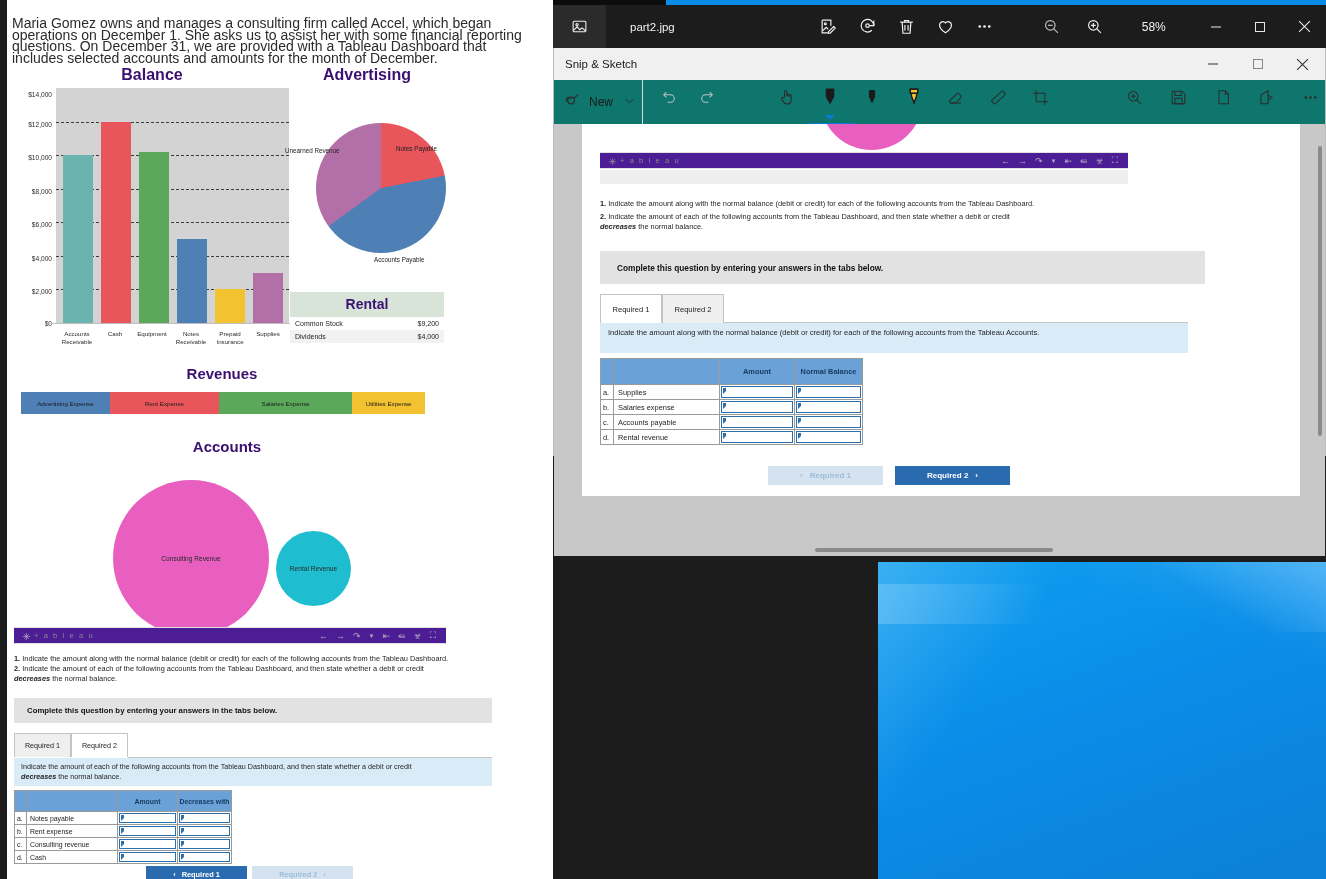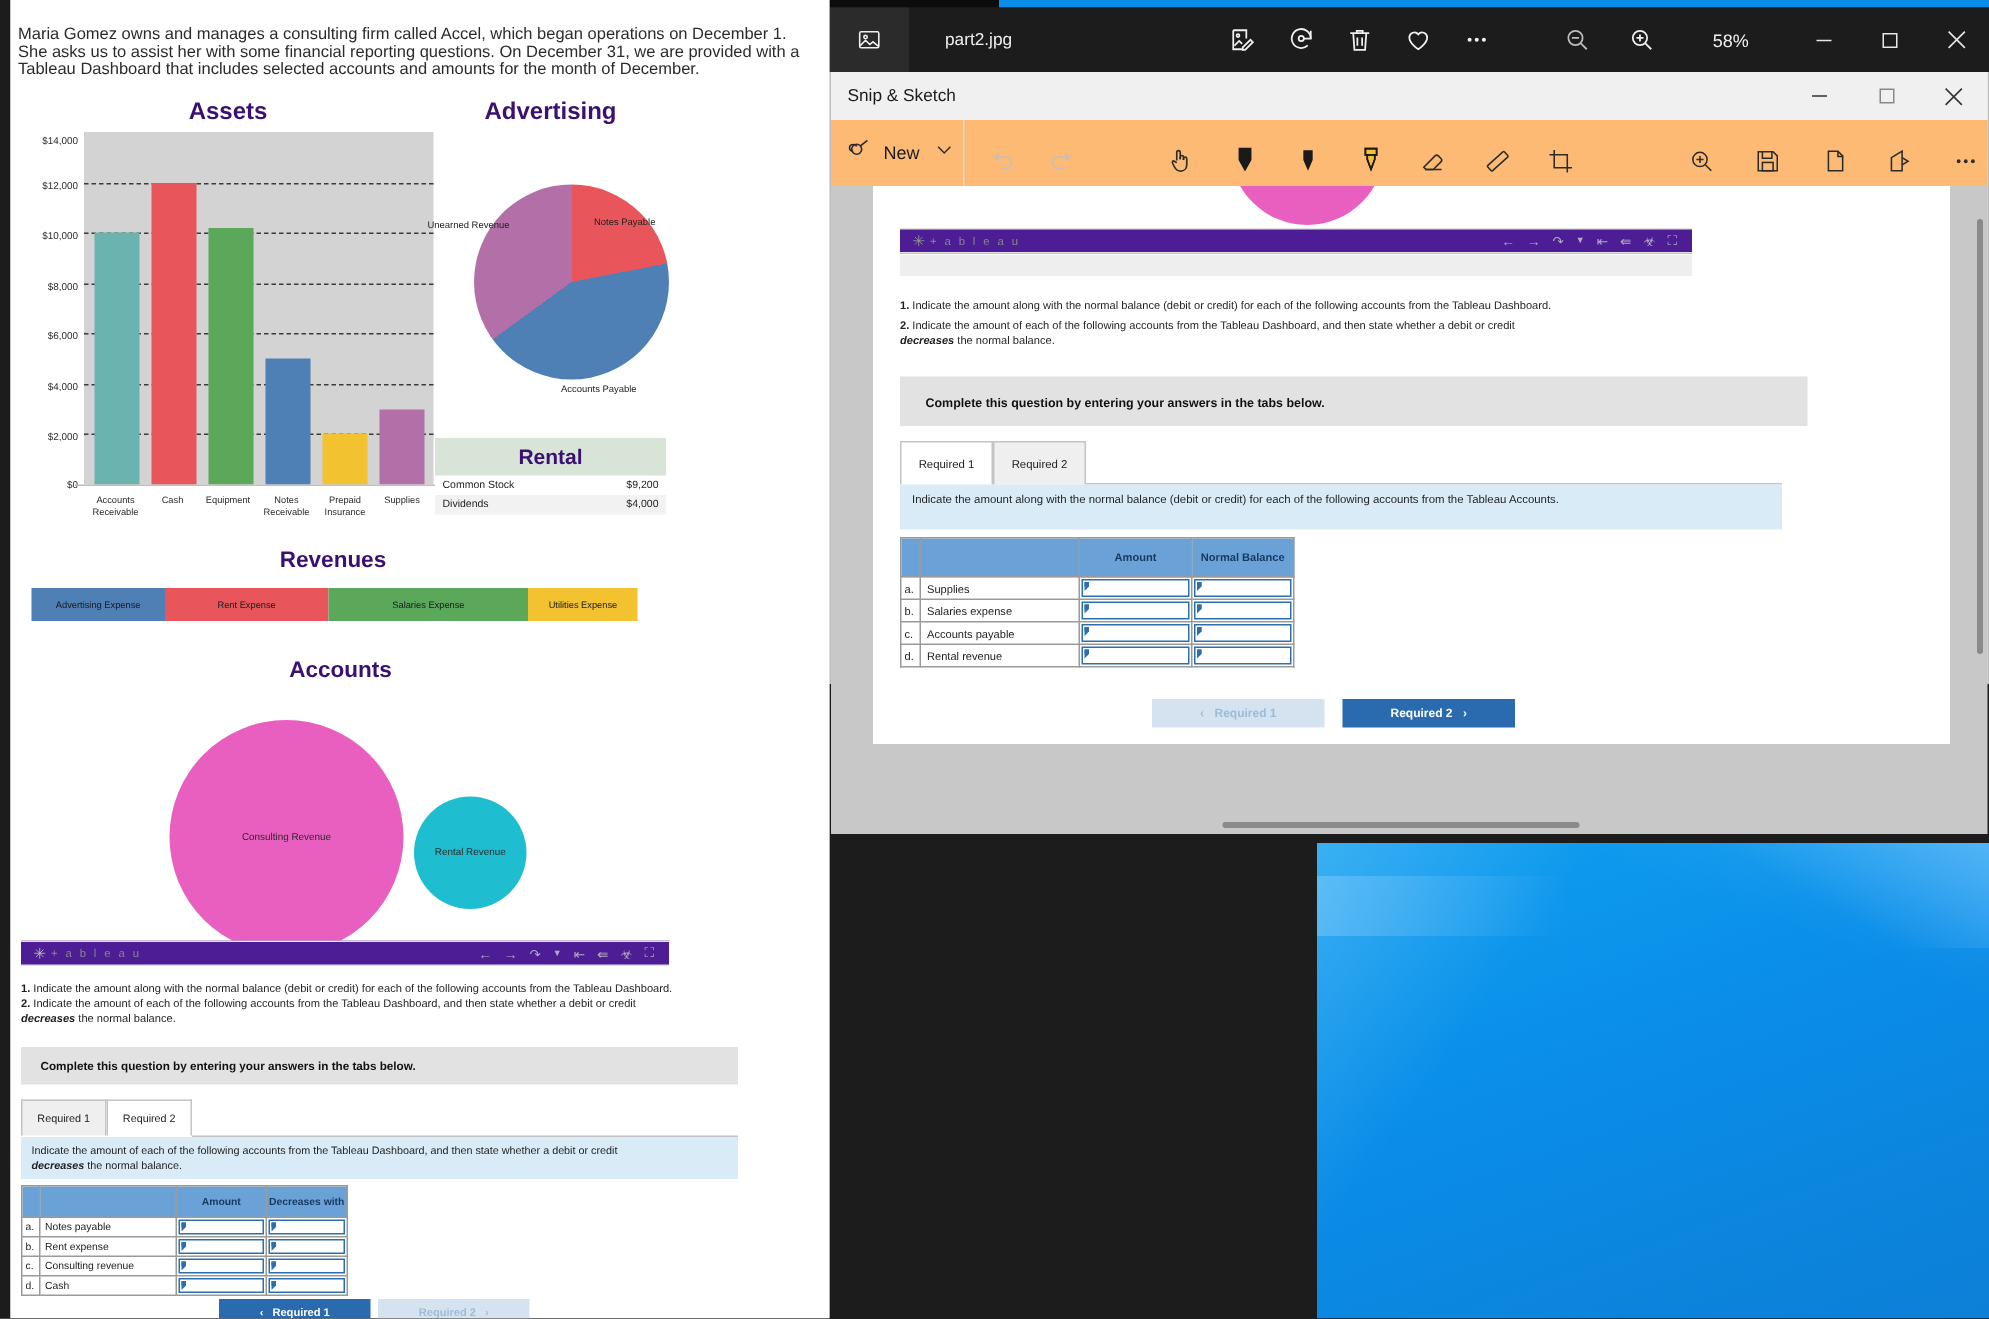--- a/index.html
+++ b/index.html
@@ -45,7 +45,7 @@
 
   .intro-text {
     position: absolute; left: 5px; top: 18px; width: 526px;
-    font-size: 11px; line-height: 11.6px; color: #2b2b2b;
+    font-size: 14px; line-height: 11.6px; color: #2b2b2b;
   }
 
   .chart-title {

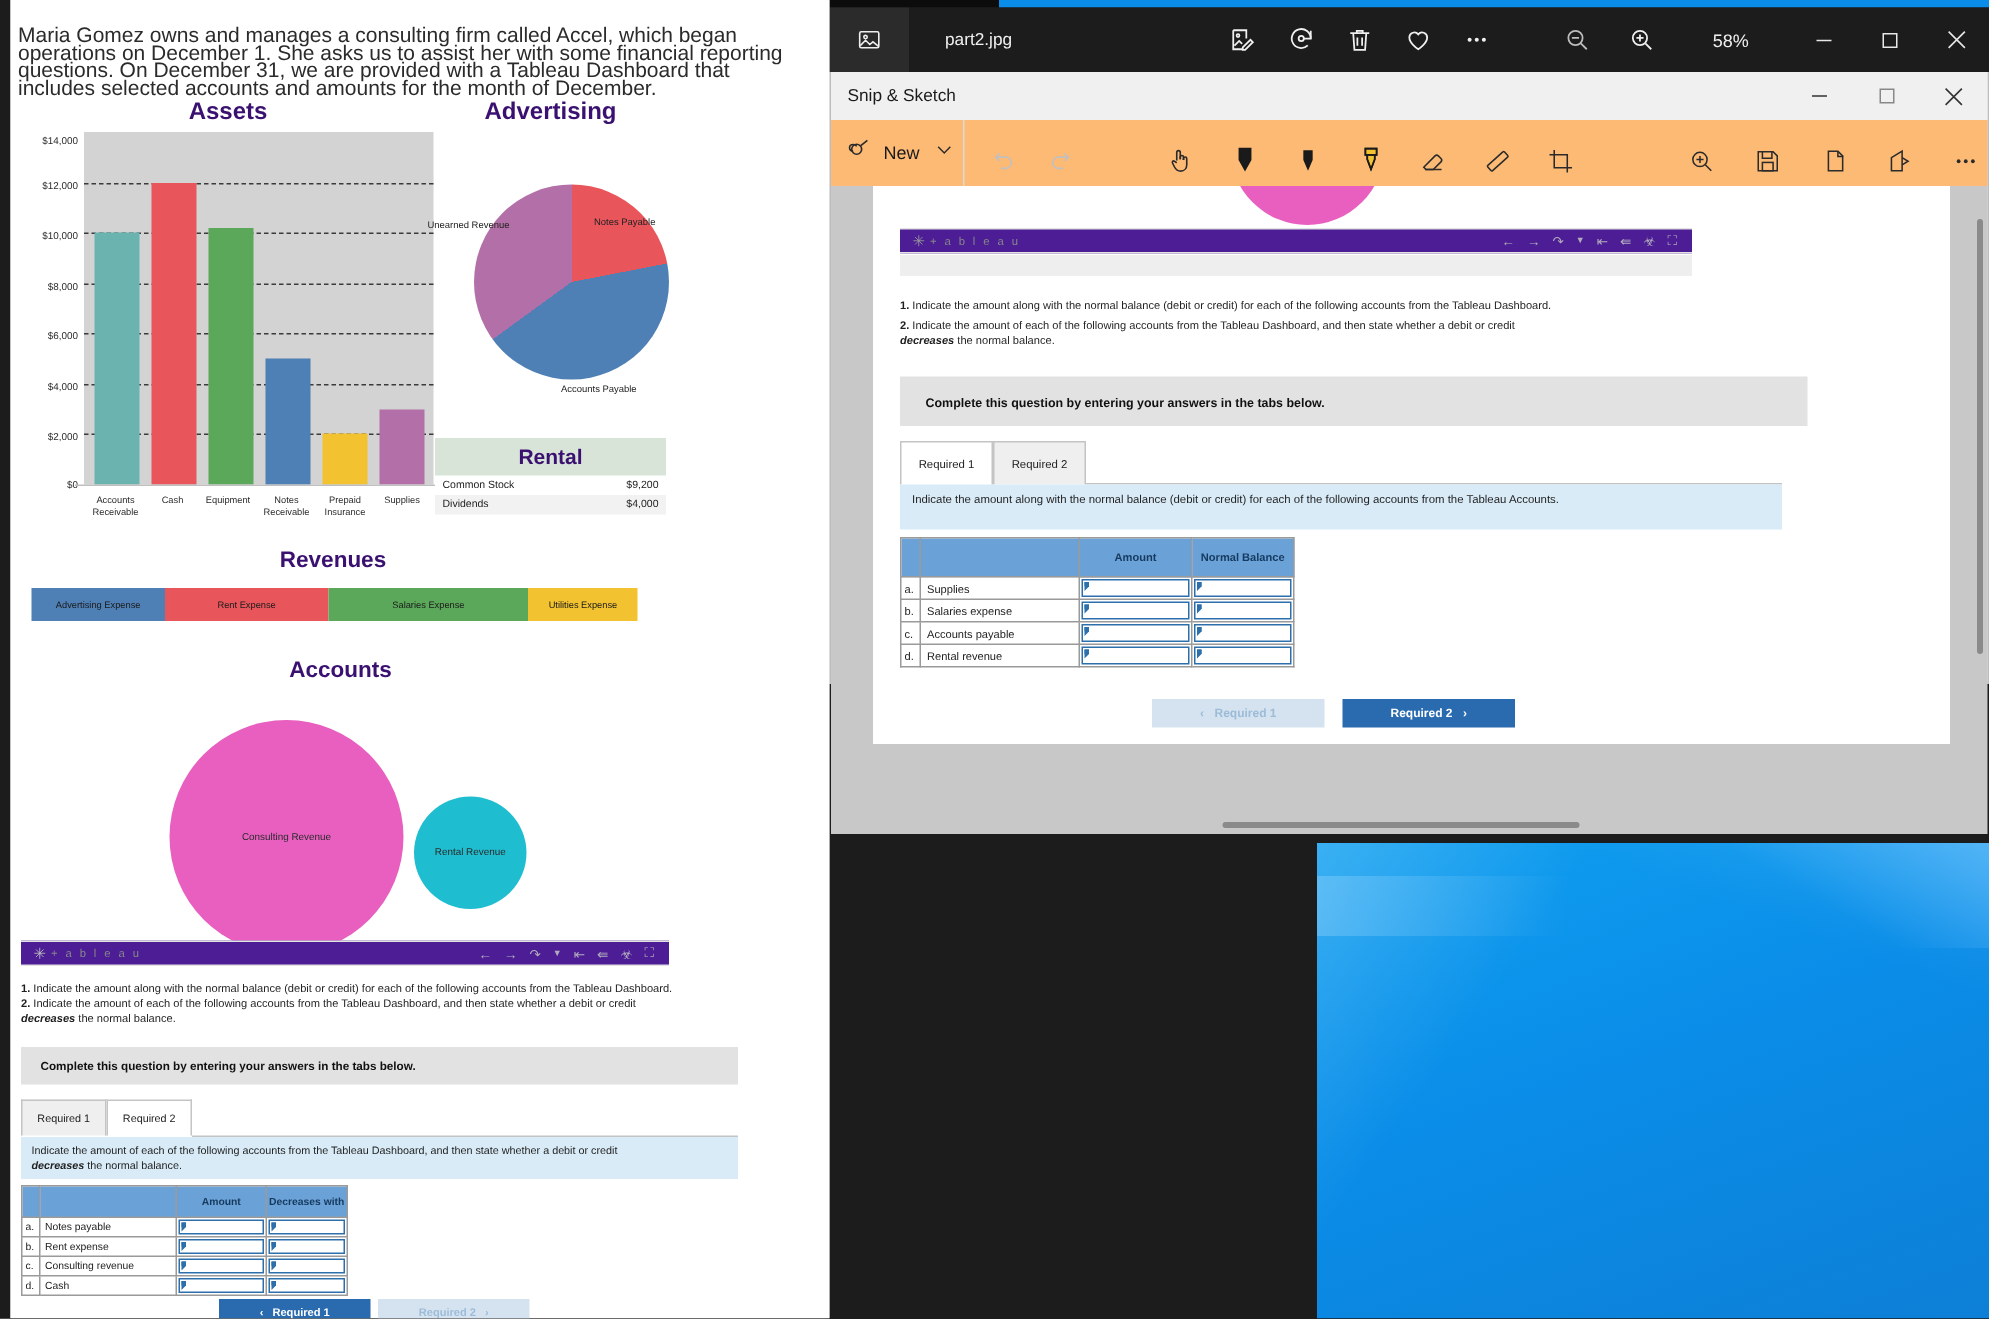--- a/index.html
+++ b/index.html
@@ -557,7 +557,7 @@
 
       <div class="intro-text">Maria Gomez owns and manages a consulting firm called Accel, which began operations on December 1. She asks us to assist her with some financial reporting questions. On December 31, we are provided with a Tableau Dashboard that includes selected accounts and amounts for the month of December.</div>
 
-      <div class="chart-title t-assets">Assets</div>
+      <div class="chart-title t-assets">Balance</div>
       <div class="assets-chart">
         <div class="assets-plot">
           <div class="gridline" style="top:33.57px;"></div>

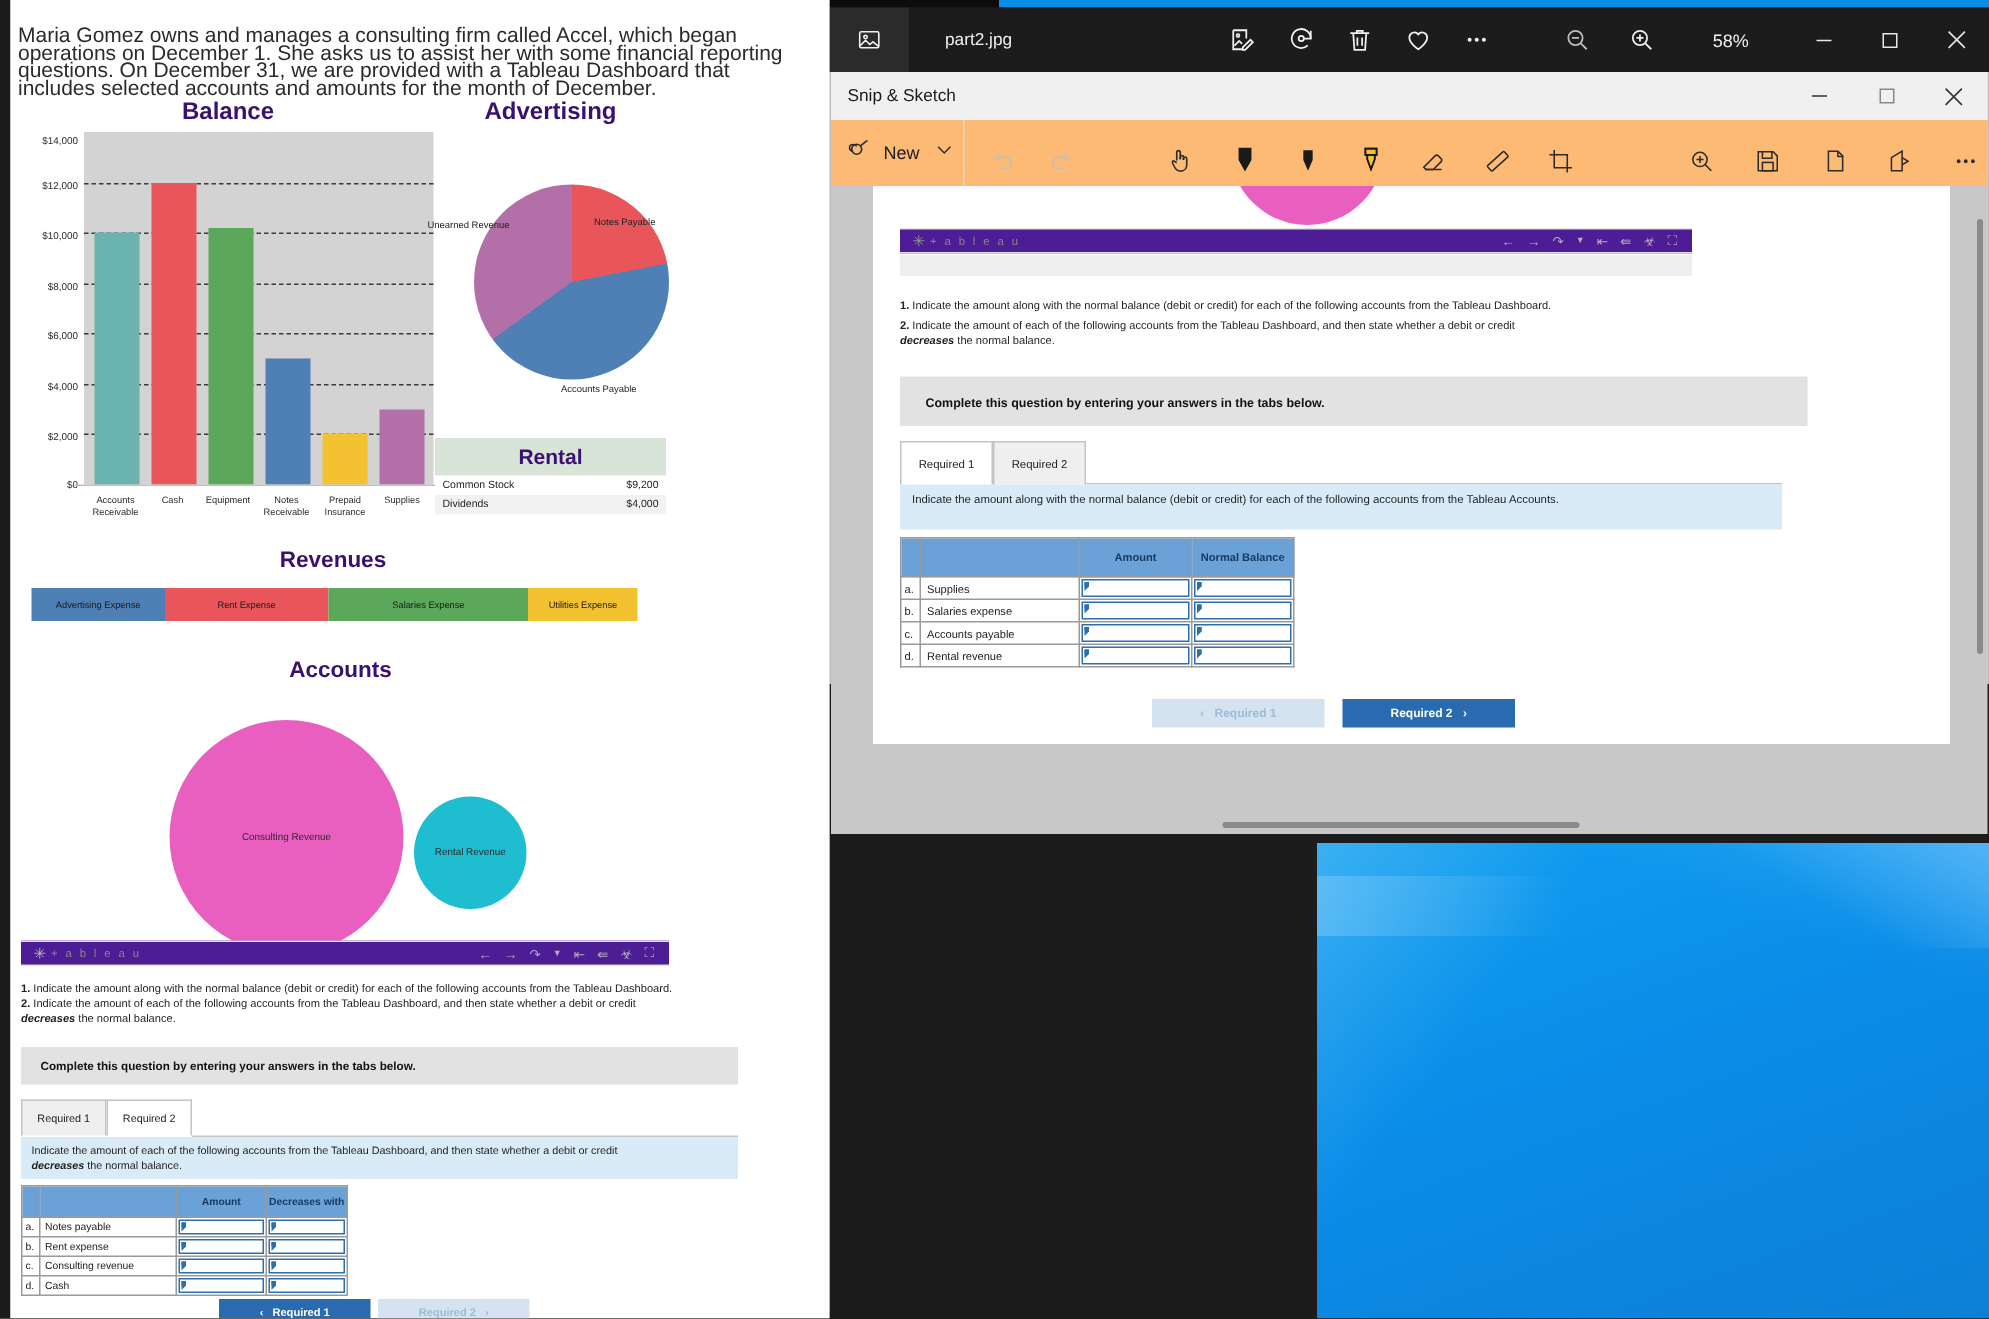--- a/index.html
+++ b/index.html
@@ -172,7 +172,7 @@
   .snip-wc-group { margin-left:auto; display:flex; }
   .snip-wc { width:45px; height:32px; display:flex; align-items:center; justify-content:center;
     color:#333; }
-  .snip-toolbar { position:relative; height:44px; background:#fdba74; display:flex; align-items:flex-end; }
+  .snip-toolbar { position:relative; height:44px; background:#0f766e; display:flex; align-items:flex-start; }
   .new-group { display:flex; align-items:center; height:44px; padding:0 6px 0 10px;
     border-right:1px solid #dadada; }
   .new-label { font-size:12px; color:#1a1a1a; margin:0 10px 0 6px; }

